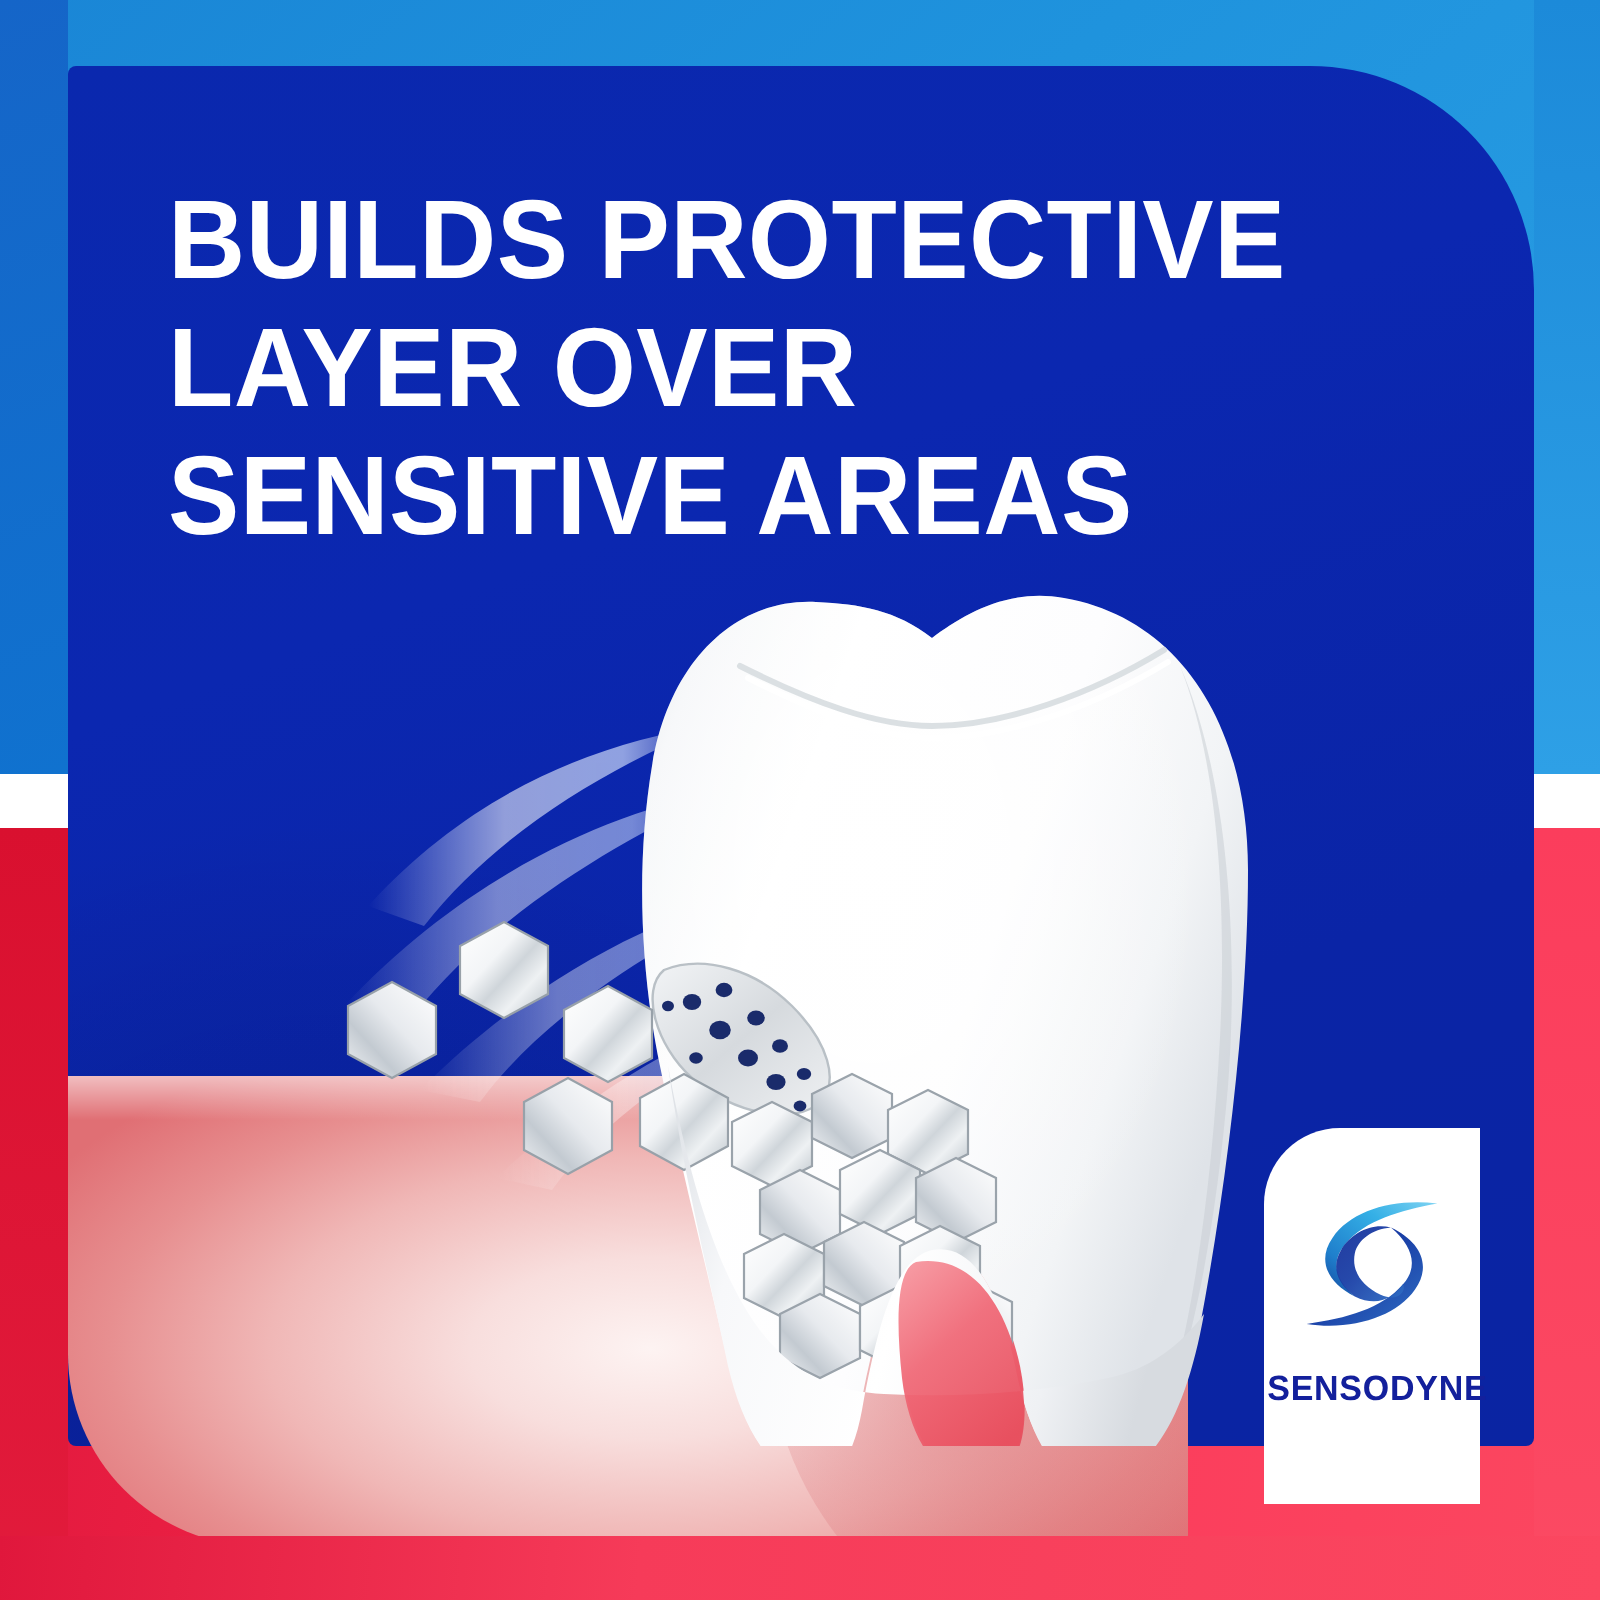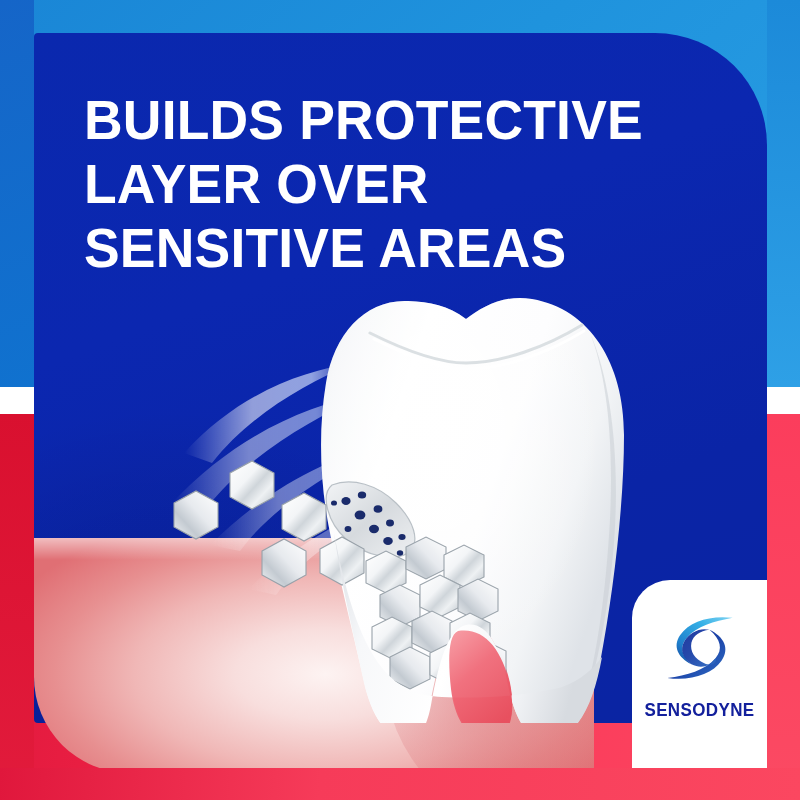--- a/index.html
+++ b/index.html
@@ -92,8 +92,8 @@
   
   .logo-panel{
     position:absolute;
-    left:632px;top:580px;
-    width:135px;height:188px;
+    left:632px;top:564px;
+    width:108px;height:188px;
     background:#ffffff;
     border-radius:38px 0 0 0;
     z-index:60;

